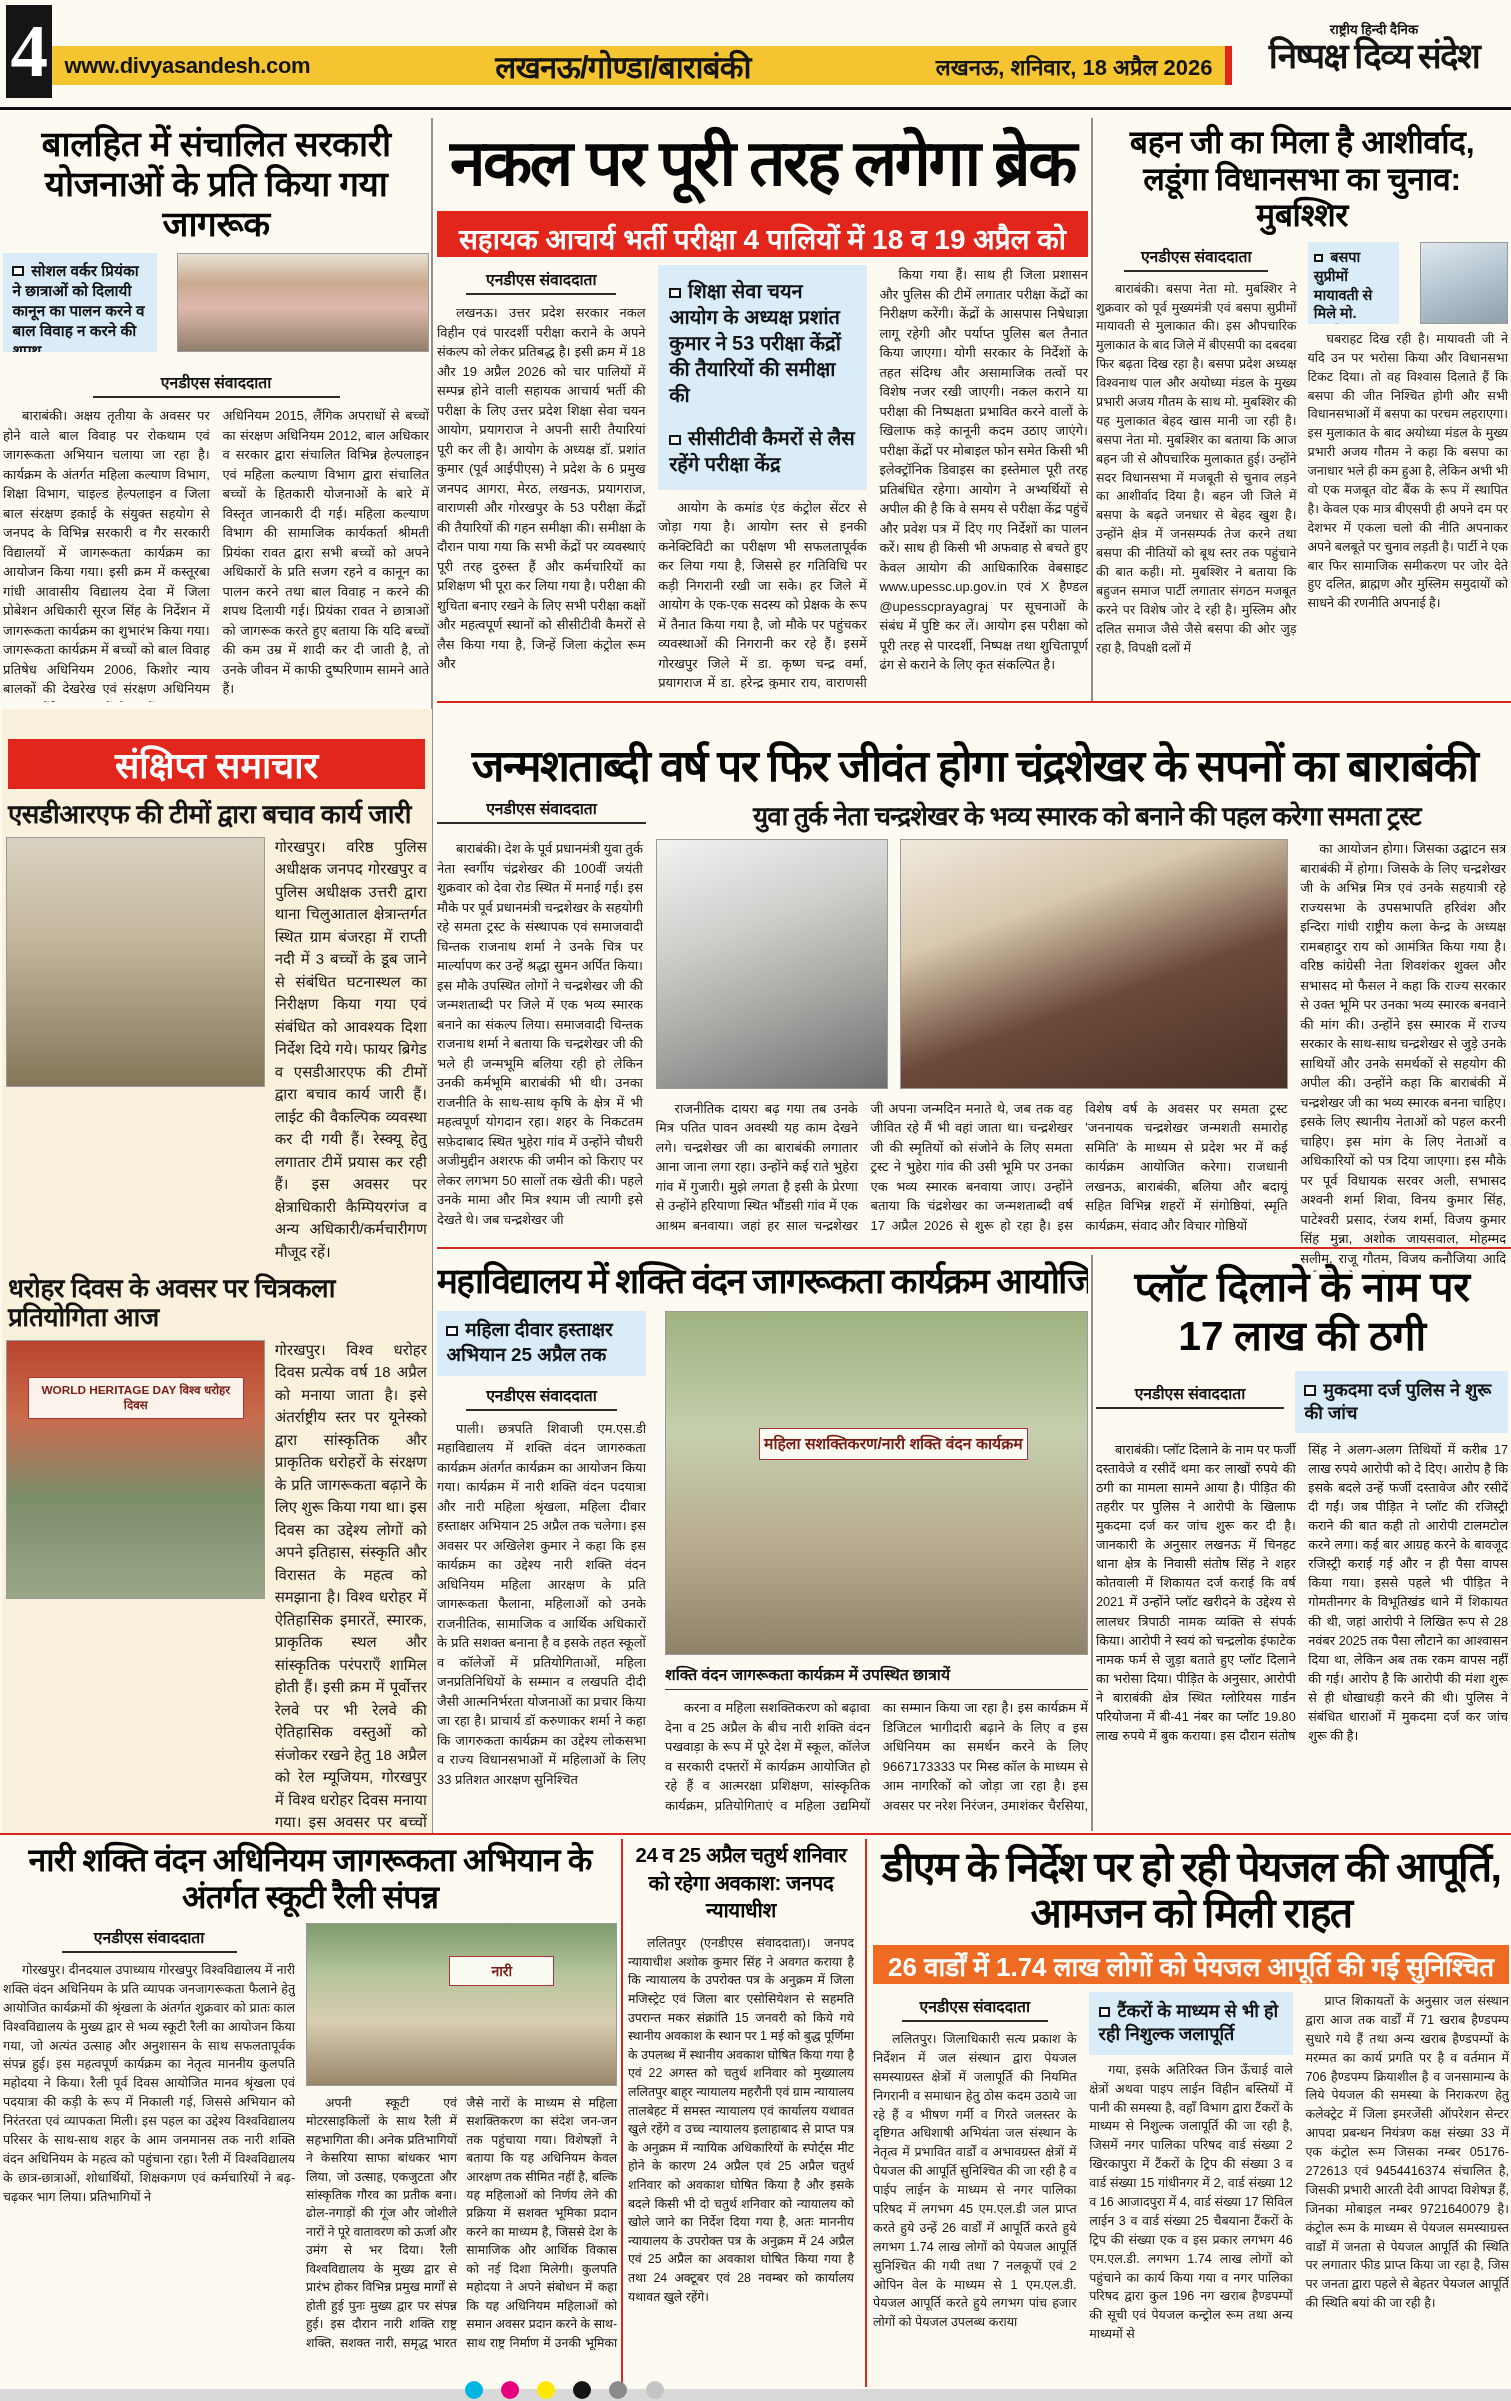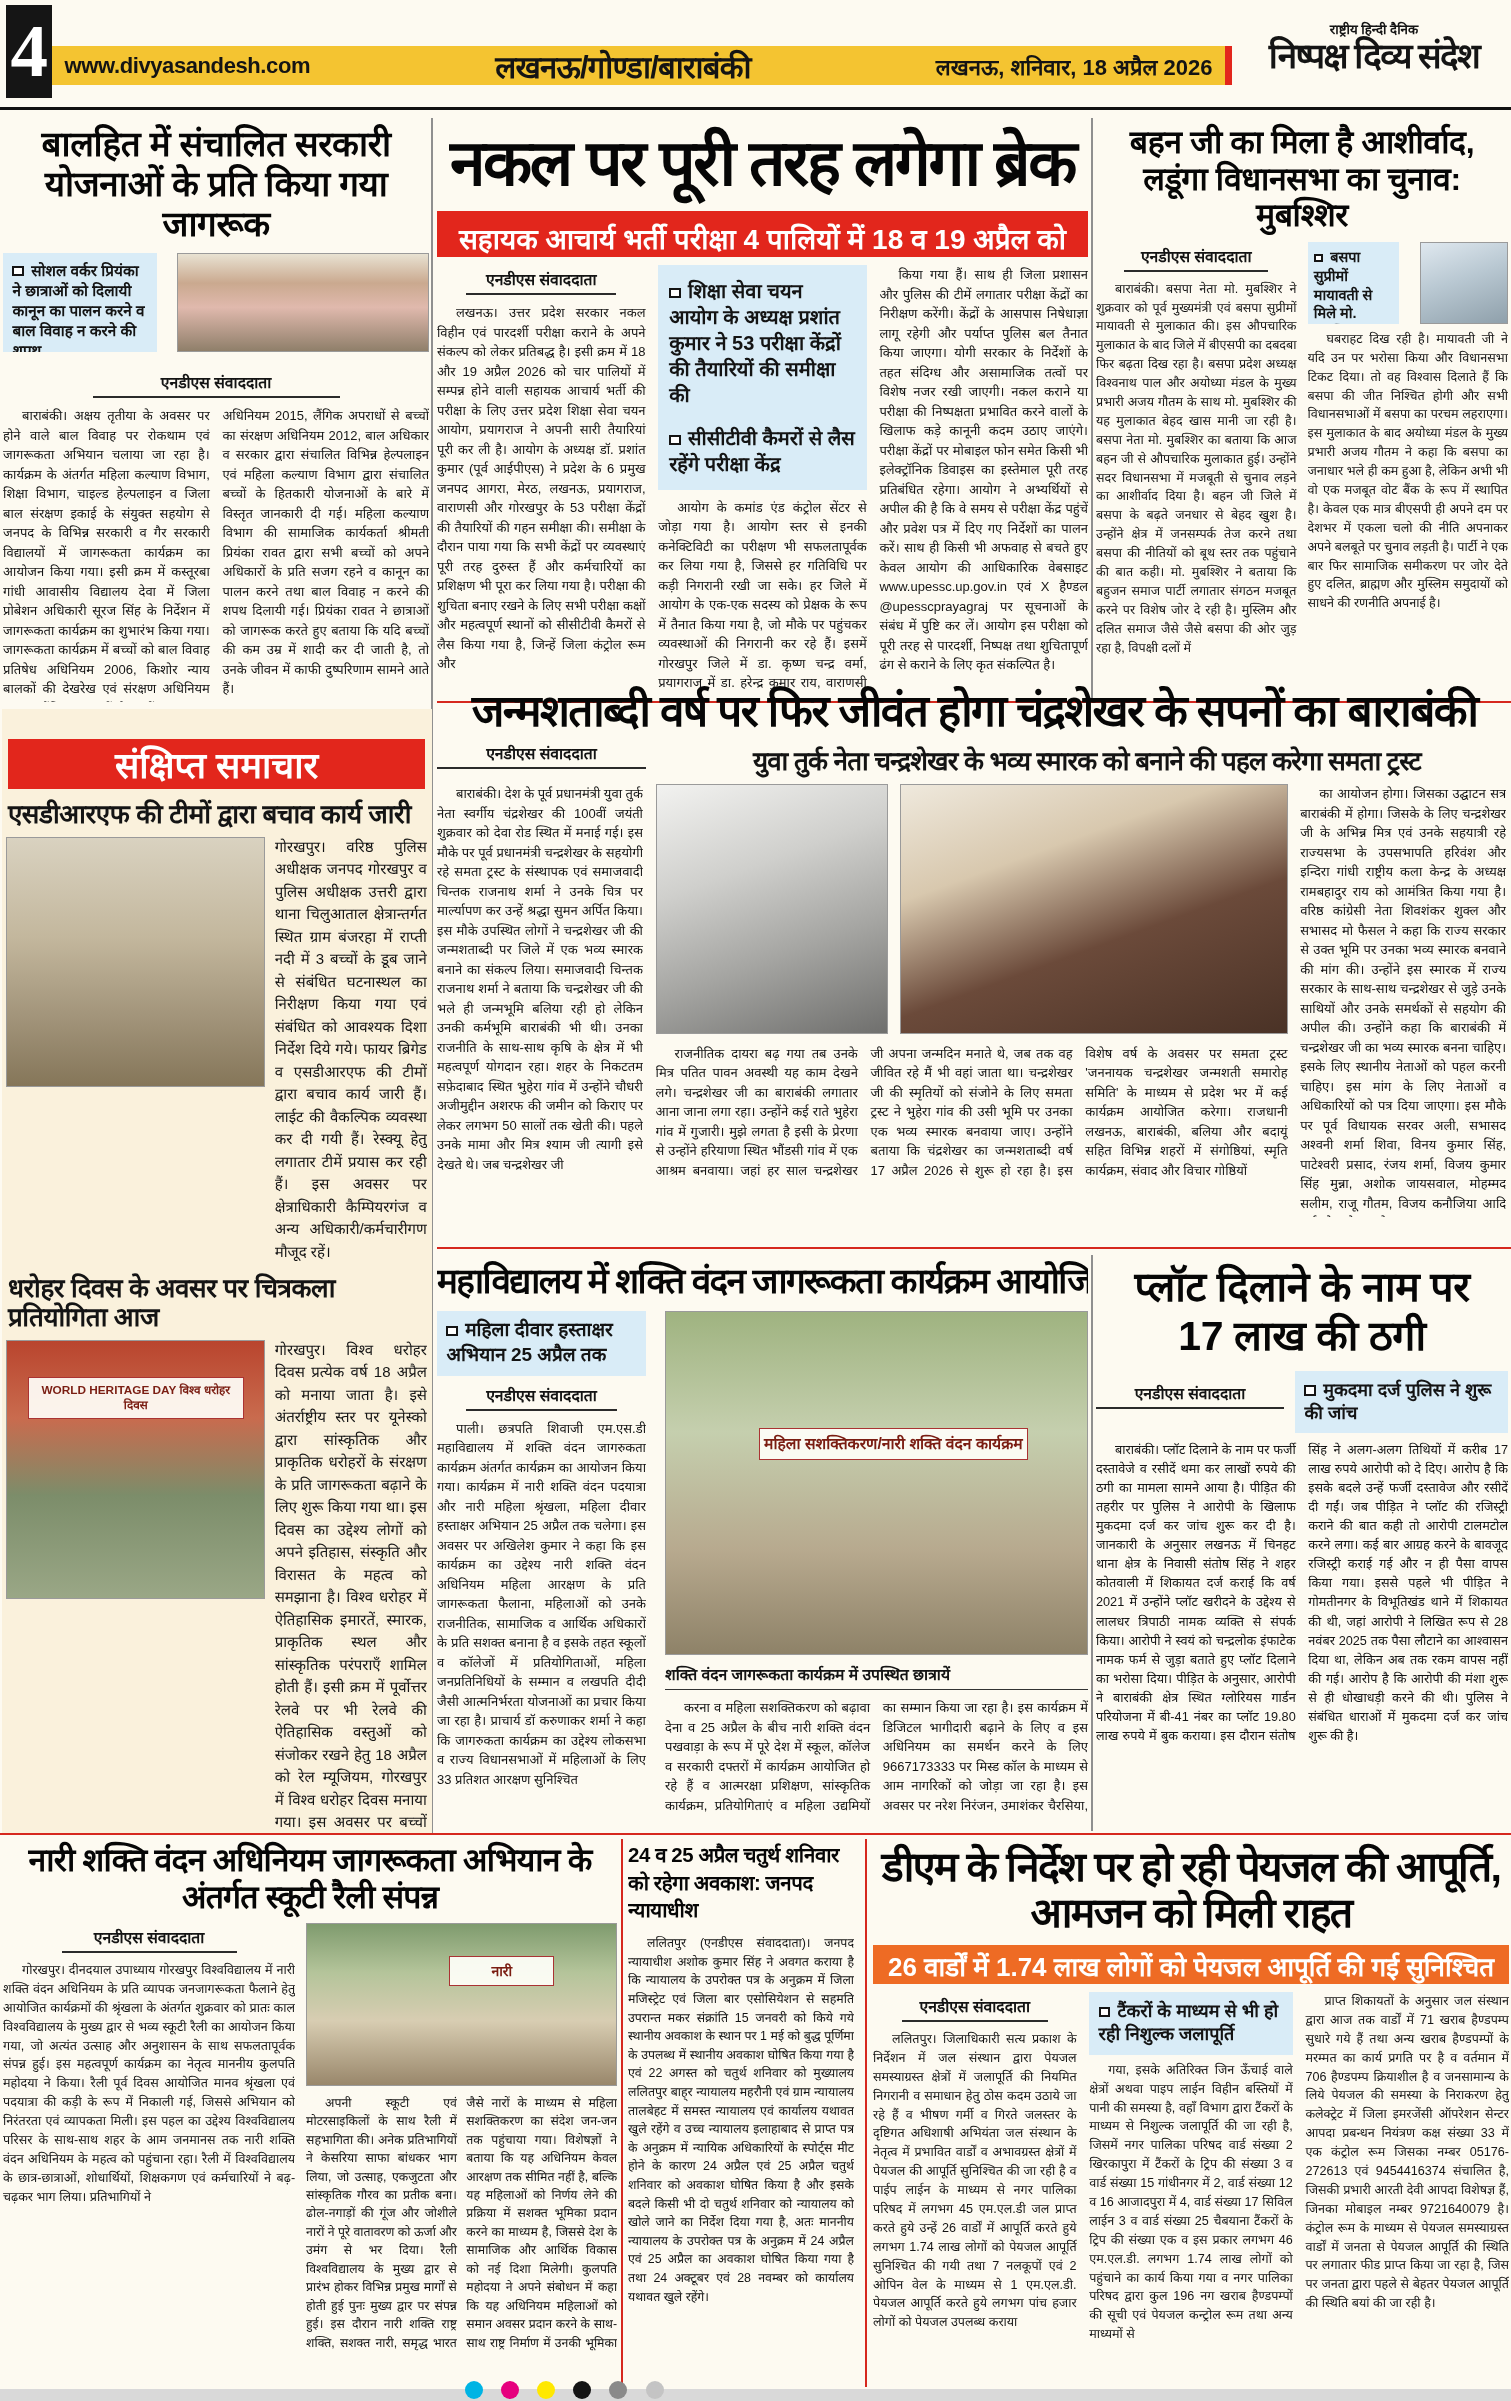--- a/index.html
+++ b/index.html
@@ -142,7 +142,7 @@
   <div class="clear"></div>
 </div>
 
-<div class="abs" style="left:437px;top:681px;width:1075px;height:536px;overflow:hidden">
+<div class="abs" style="left:437px;top:736px;width:1075px;height:536px;overflow:hidden">
   <div class="hl" style="font-size:44px;white-space:nowrap;letter-spacing:-1.6px;padding:4.7px 0 6.3px">जन्मशताब्दी वर्ष पर फिर जीवंत होगा चंद्रशेखर के सपनों का बाराबंकी</div>
   <div style="display:flex;align-items:flex-start;gap:15.7px;margin-bottom:6.3px">
     <span class="byline" style="width:209px;margin:0">एनडीएस संवाददाता</span>

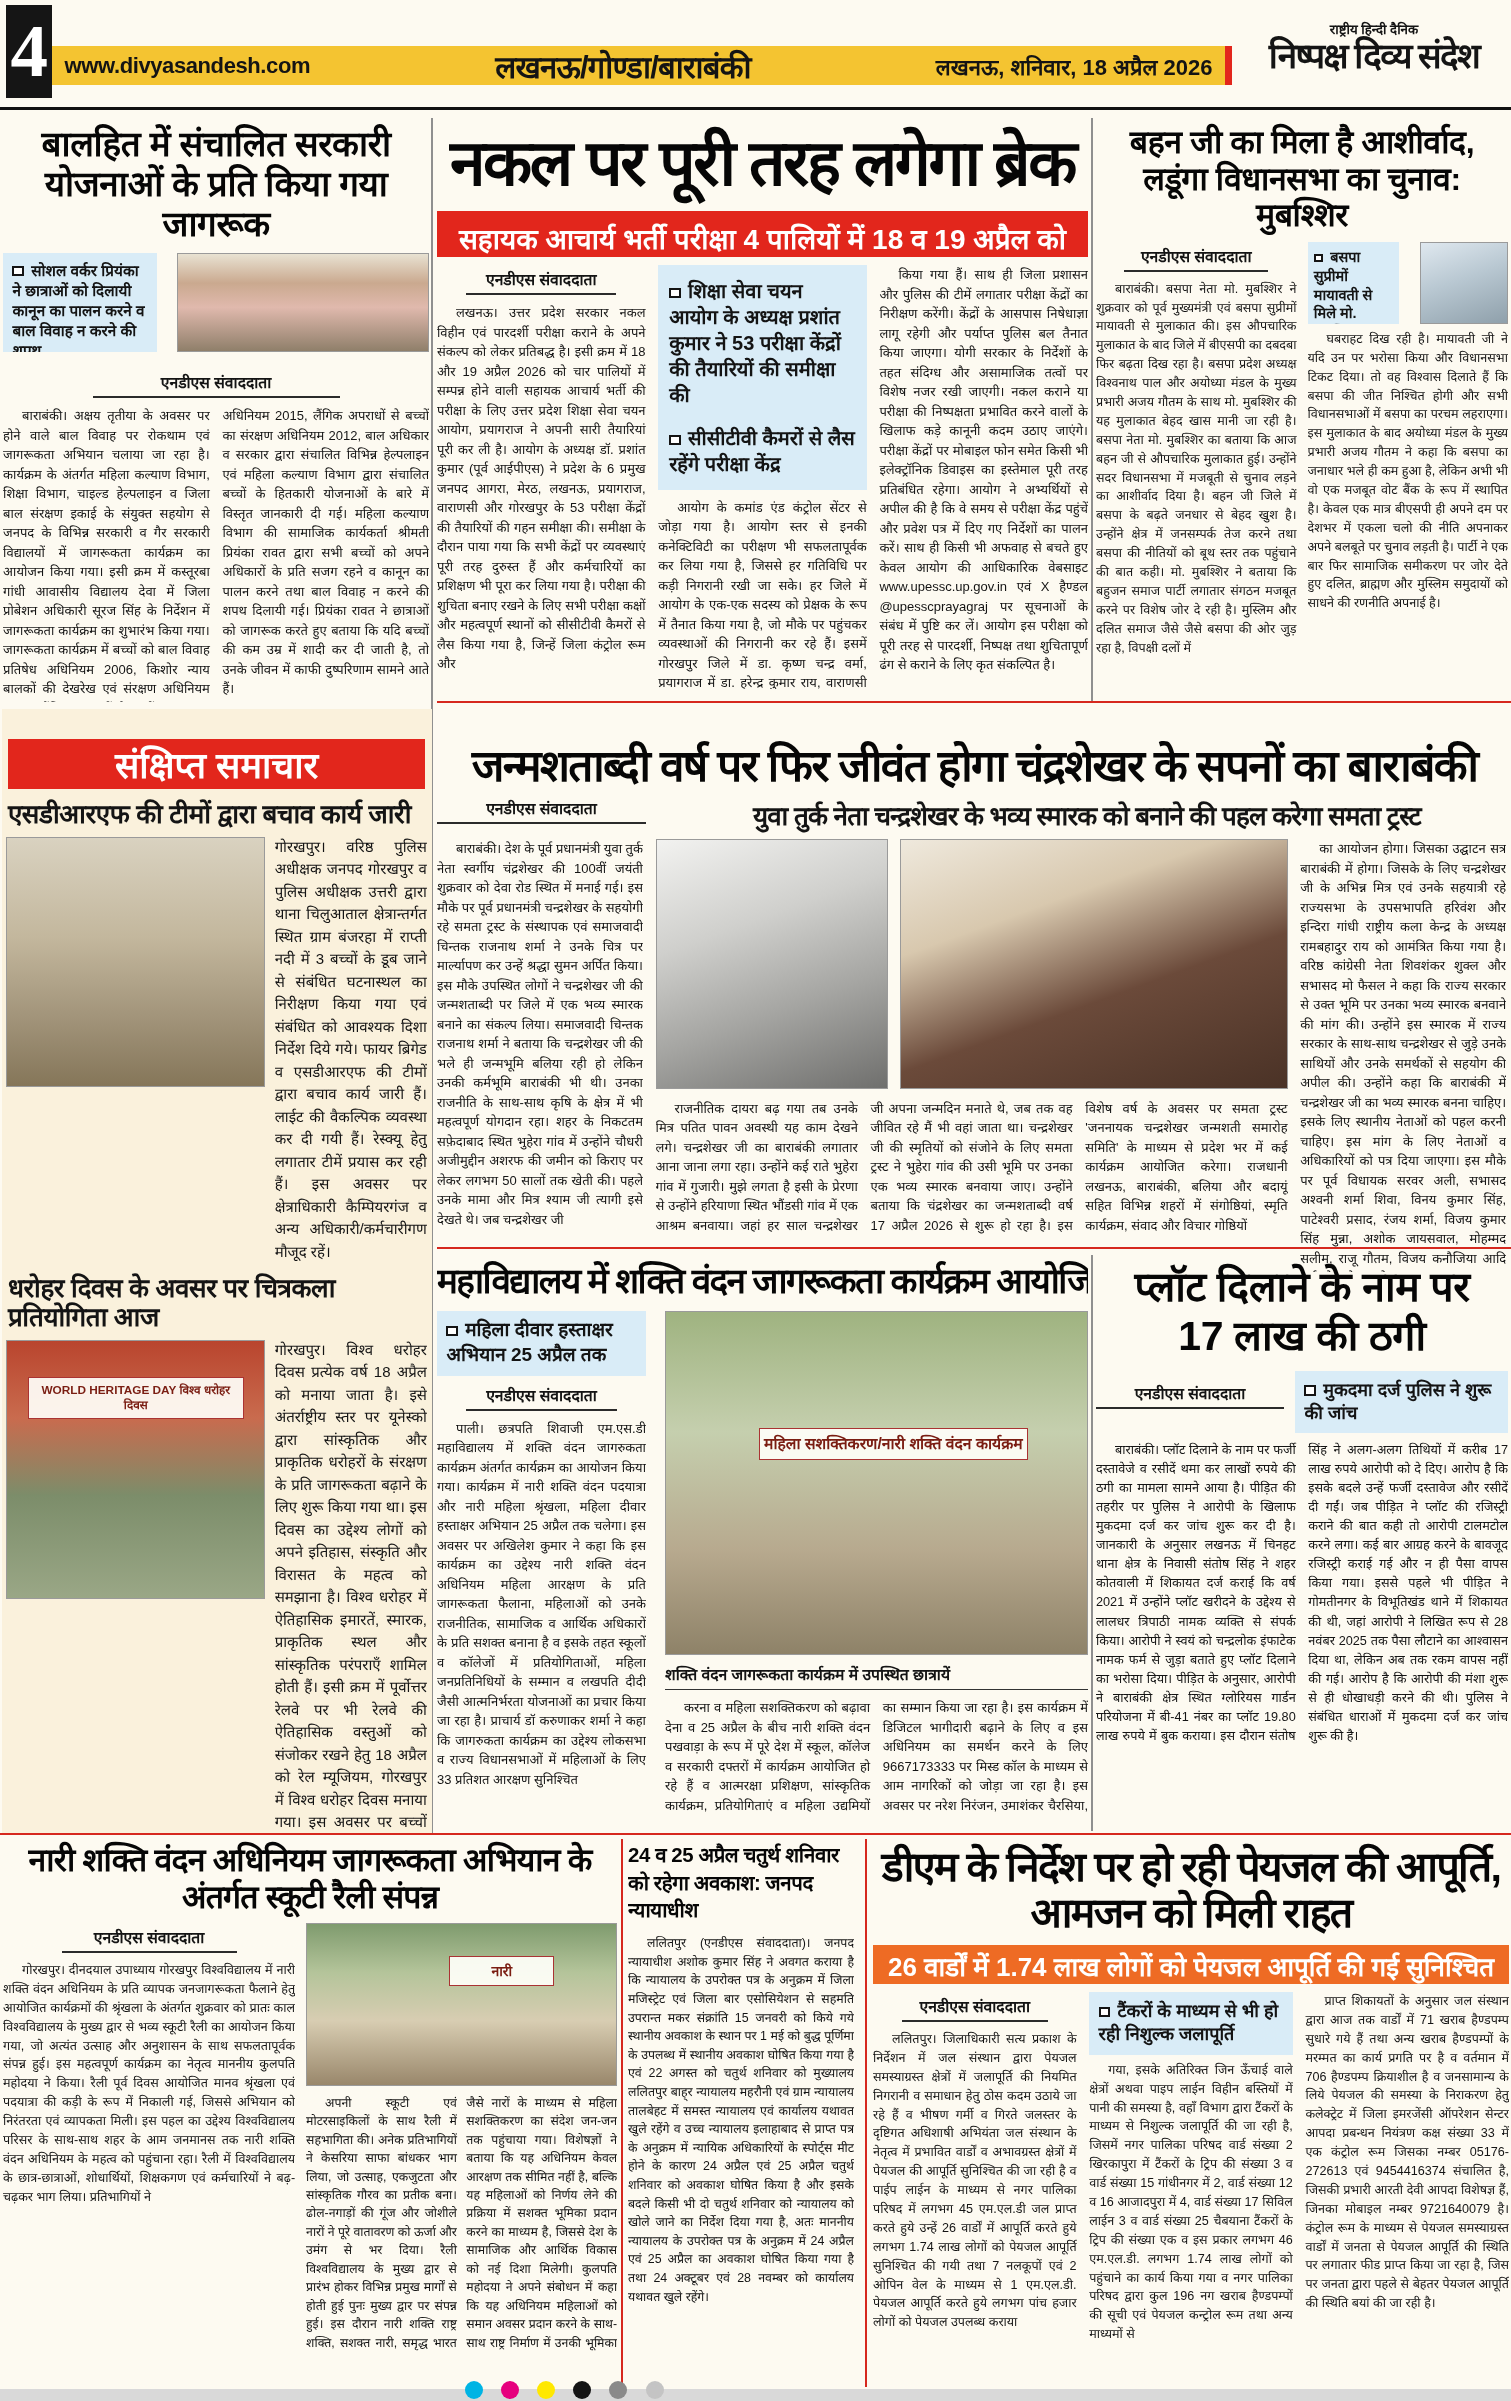--- a/index.html
+++ b/index.html
@@ -233,7 +233,7 @@
 </div>
 
 <div class="abs" style="left:628px;top:1839px;width:226px;height:548px;overflow:hidden">
-  <div class="hl" style="font-size:20.4px;line-height:1.35;text-align:left;padding:3.1px 0 9.4px">24 व 25 अप्रैल चतुर्थ शनिवार को रहेगा अवकाश: जनपद न्यायाधीश</div>
+  <div class="hl" style="font-size:20.4px;line-height:1.35;text-align:center;padding:3.1px 0 9.4px">24 व 25 अप्रैल चतुर्थ शनिवार को रहेगा अवकाश: जनपद न्यायाधीश</div>
   <div class="body-text" style="font-size:12.4px;height:471px">
     <span>ललितपुर (एनडीएस संवाददाता)। जनपद न्यायाधीश अशोक कुमार सिंह ने अवगत कराया है कि न्यायालय के उपरोक्त पत्र के अनुक्रम में जिला मजिस्ट्रेट एवं जिला बार एसोसियेशन से सहमति उपरान्त मकर संक्रांति 15 जनवरी को किये गये स्थानीय अवकाश के स्थान पर 1 मई को बुद्ध पूर्णिमा के उपलब्ध में स्थानीय अवकाश घोषित किया गया है एवं 22 अगस्त को चतुर्थ शनिवार को मुख्यालय ललितपुर बाह्‌र न्यायालय महरौनी एवं ग्राम न्यायालय तालबेहट में समस्त न्यायालय एवं कार्यालय यथावत खुले रहेंगे व उच्च न्यायालय इलाहाबाद से प्राप्त पत्र के अनुक्रम में न्यायिक अधिकारियों के स्पोर्ट्स मीट होने के कारण 24 अप्रैल एवं 25 अप्रैल चतुर्थ शनिवार को अवकाश घोषित किया है और इसके बदले किसी भी दो चतुर्थ शनिवार को न्यायालय को खोले जाने का निर्देश दिया गया है, अतः माननीय न्यायालय के उपरोक्त पत्र के अनुक्रम में 24 अप्रैल एवं 25 अप्रैल का अवकाश घोषित किया गया है तथा 24 अक्टूबर एवं 28 नवम्बर को कार्यालय यथावत खुले रहेंगे।</span>
   </div>

